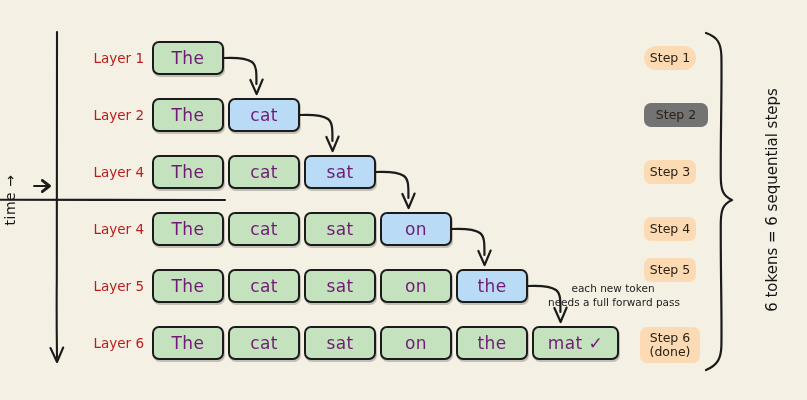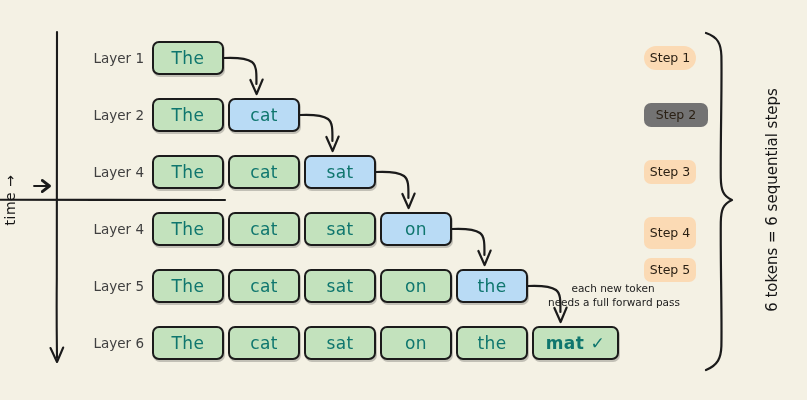--- a/index.html
+++ b/index.html
@@ -30,7 +30,7 @@
   .layer-label{
     position:absolute;
     width:78px;text-align:right;
-    font-size:13.5px;color:#404040;
+    font-size:13.5px;color:#b91c1c;
     white-space:nowrap;
     font-family:"DejaVu Sans", sans-serif;
   }

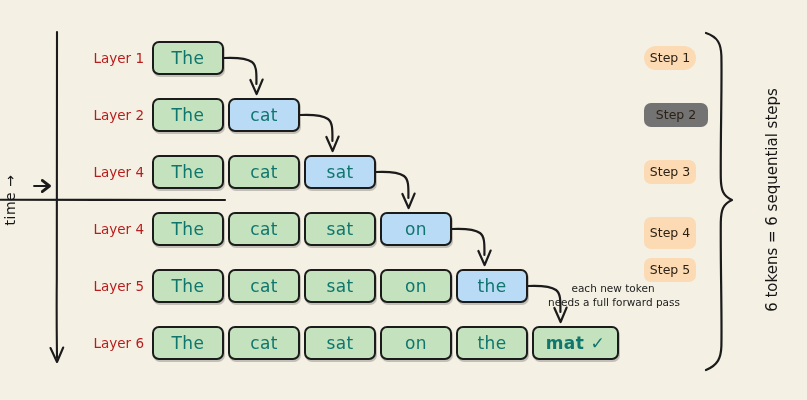--- a/index.html
+++ b/index.html
@@ -43,7 +43,7 @@
     border-radius:7px;
     display:flex;align-items:center;justify-content:center;
     font-size:17px;
-    color:#0f766e;
+    color:#701a75;
     letter-spacing:.4px;
     box-shadow:1px 2px 0 rgba(20,20,20,.22);
     white-space:nowrap;

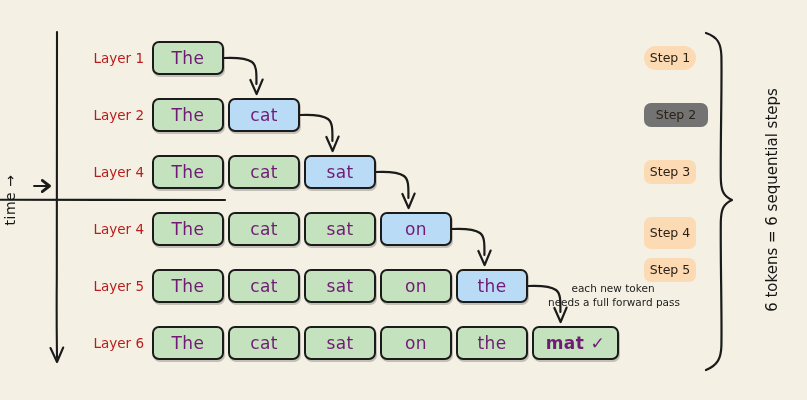--- a/index.html
+++ b/index.html
@@ -188,7 +188,7 @@
   <div class="badge" style="left: 644px; top: 160px; width: 52px; height: 24px; background: rgb(251, 218, 180);">
     <span>Step 3</span>
   </div>
-  <div class="badge" style="left: 644px; top: 217px; width: 52px; height: 32px; background: rgb(251, 218, 180);">
+  <div class="badge" style="left: 644px; top: 217px; width: 52px; height: 24px; background: rgb(251, 218, 180);">
     <span>Step 4</span>
   </div>
   <div class="badge" style="left: 644px; top: 258px; width: 52px; height: 24px; background: rgb(251, 218, 180);">

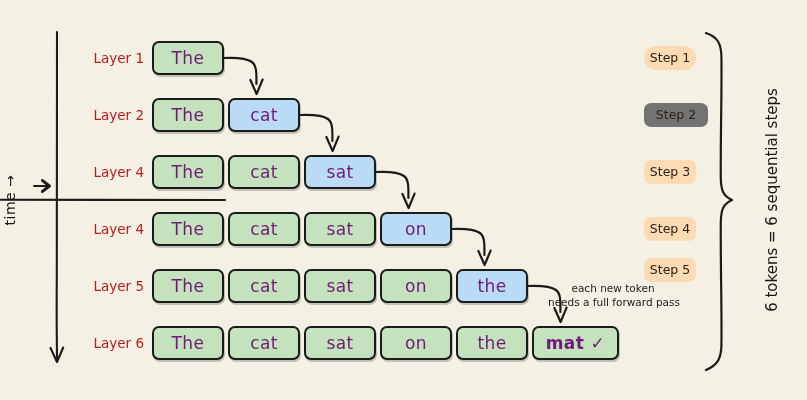--- a/index.html
+++ b/index.html
@@ -172,7 +172,7 @@
   <div class="token old" style="left: 304px; top: 326px; width: 72px; background: rgb(195, 226, 189);">sat</div>
   <div class="token old" style="left: 380px; top: 326px; width: 72px; background: rgb(195, 226, 189);">on</div>
   <div class="token old" style="left: 456px; top: 326px; width: 72px; background: rgb(195, 226, 189);">the</div>
-  <div class="token old" style="left: 532px; top: 326px; width: 87px; background: rgb(195, 226, 189); font-weight: bold;">mat ✓</div>
+  <div class="token old" style="left: 532px; top: 326px; width: 87px; background: rgb(195, 226, 189);">mat ✓</div>
 
   <div class="note" style="left:548px;top:281px;width:130px;">
     <div>each new token</div>

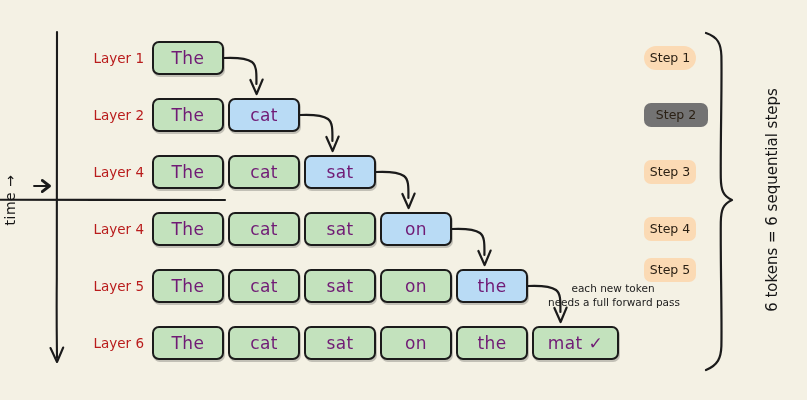--- a/index.html
+++ b/index.html
@@ -194,6 +194,10 @@
   <div class="badge" style="left: 644px; top: 258px; width: 52px; height: 24px; background: rgb(251, 218, 180);">
     <span>Step 5</span>
   </div>
+  <div class="badge" style="left: 640px; top: 327px; width: 60px; height: 36px; background: rgb(251, 218, 180);">
+    <span>Step 6</span>
+    <span>(done)</span>
+  </div>
 
   <div class="brace-label">6 tokens = 6 sequential steps</div>
 

